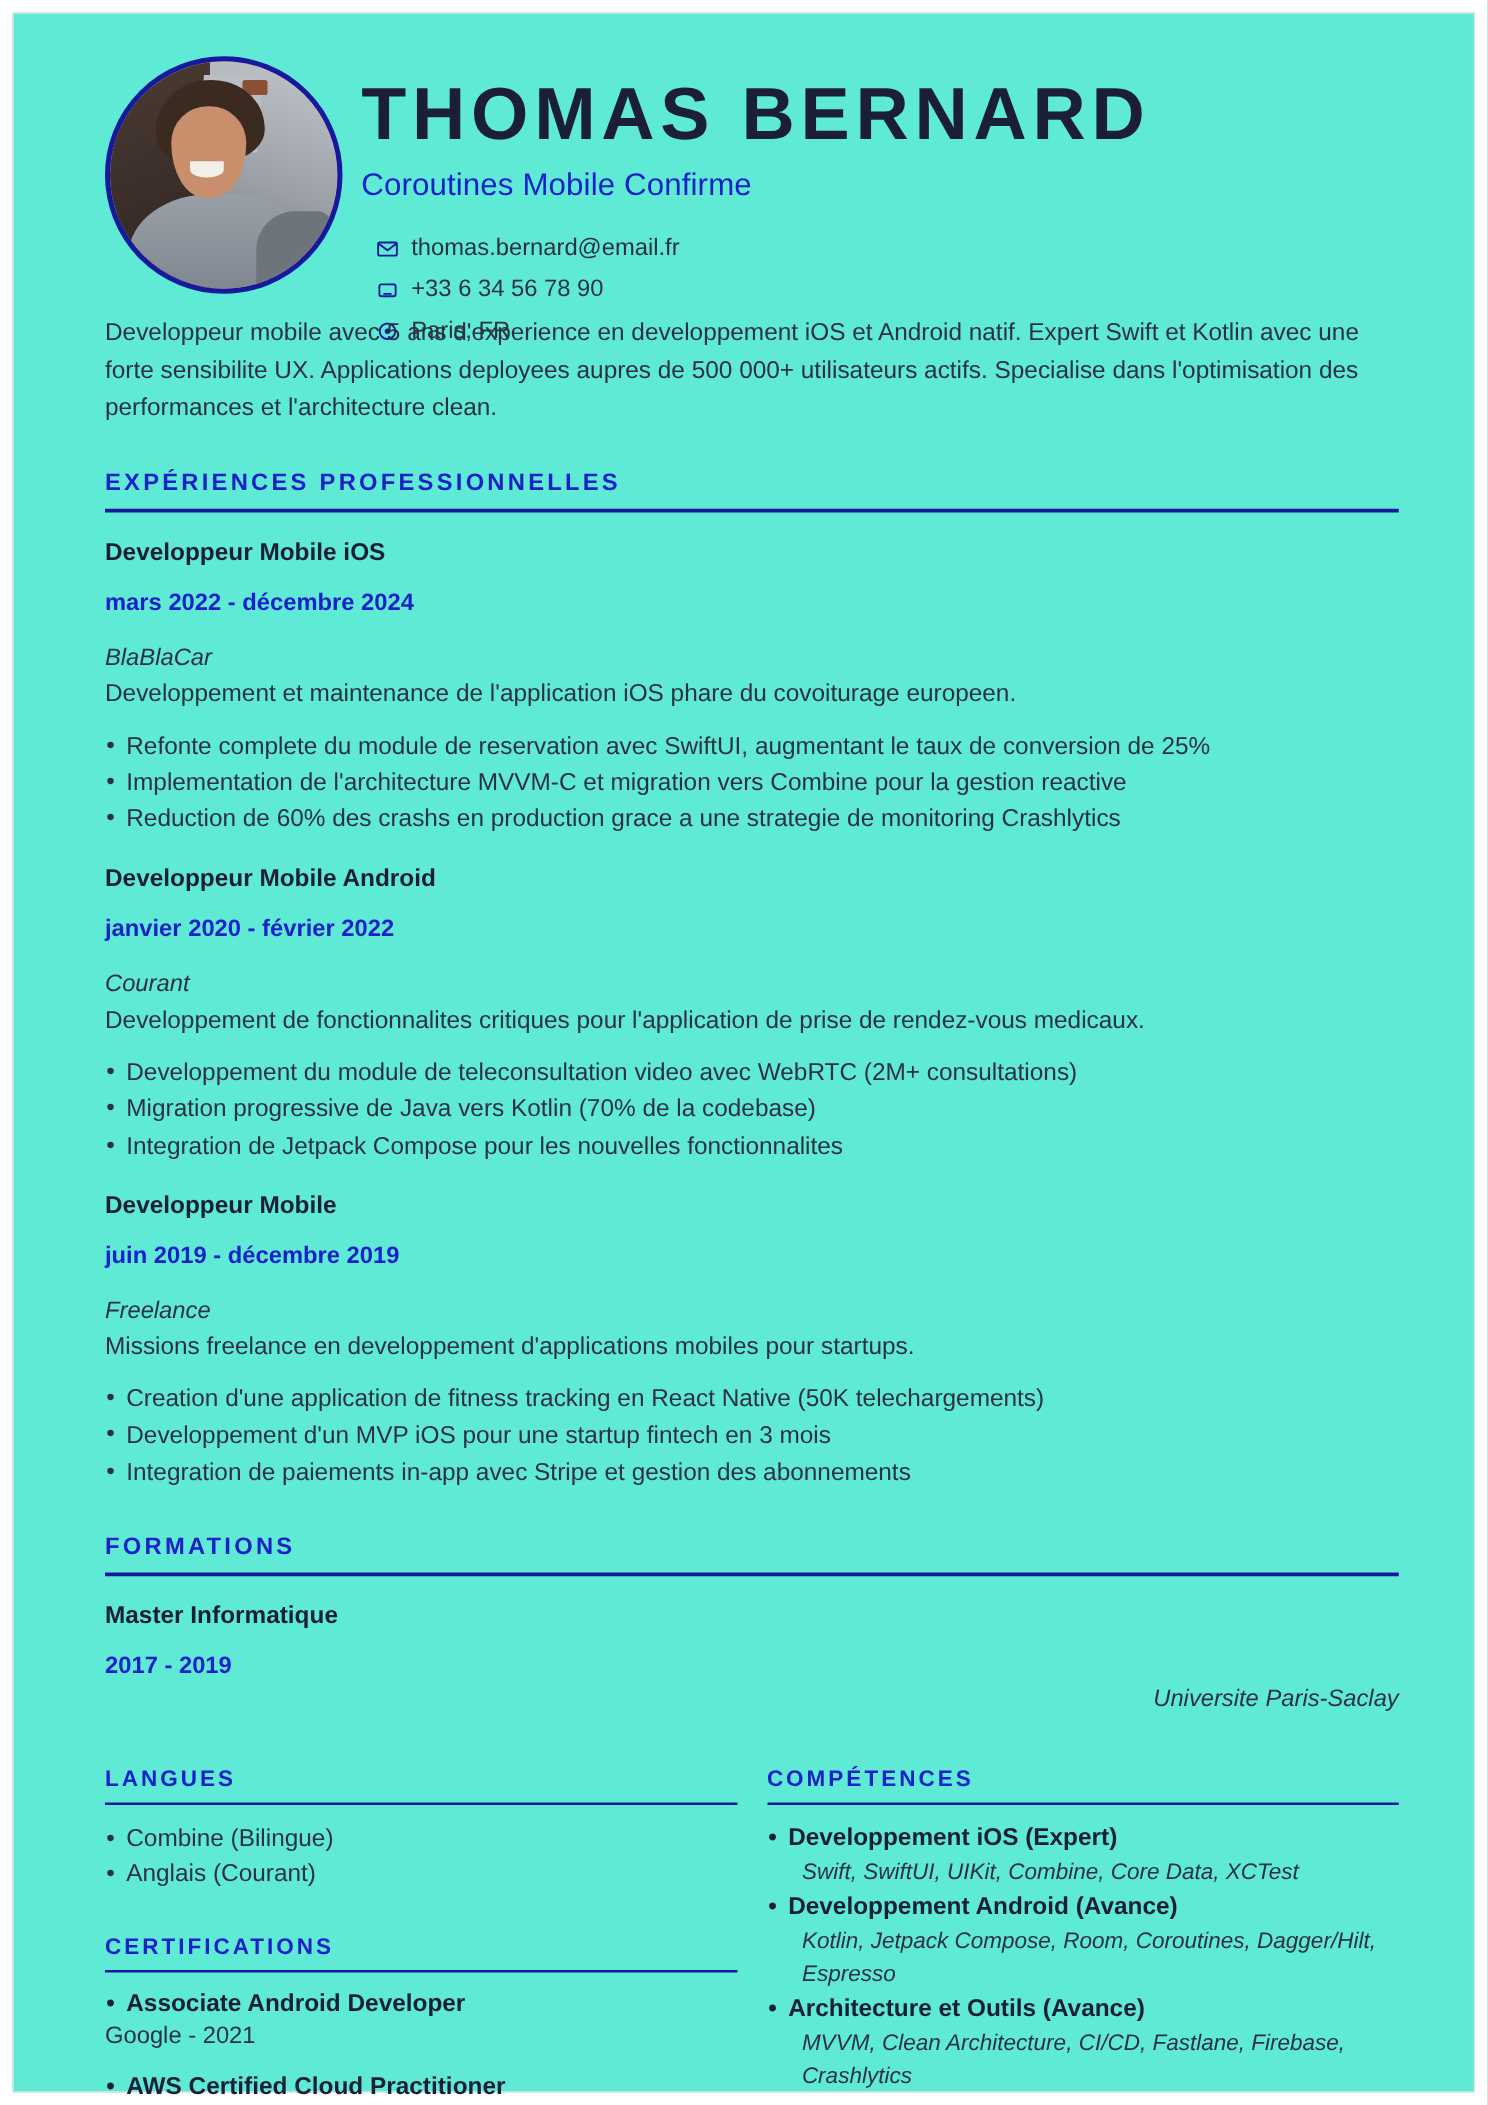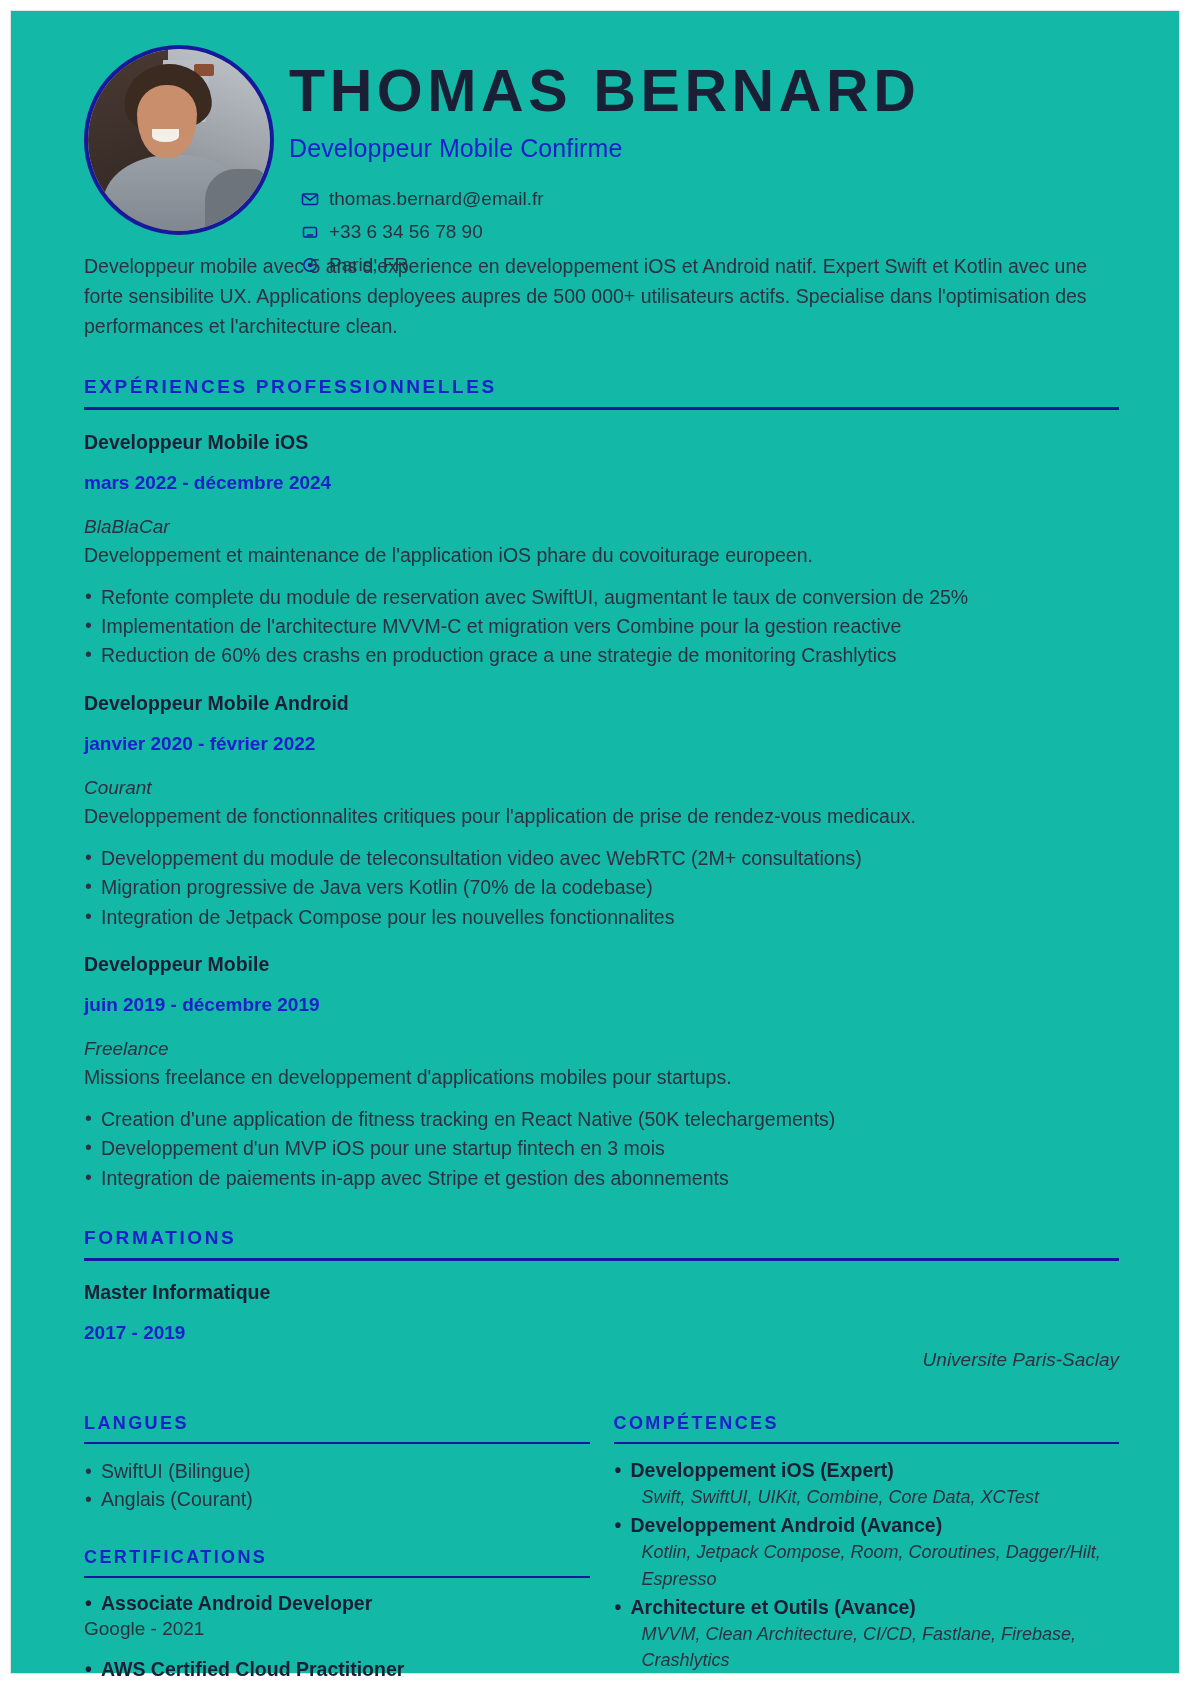--- a/index.html
+++ b/index.html
@@ -24,7 +24,7 @@
     position: relative;
     width: 1170px;
     height: 1664px;
-    background: #14b8a6;
+    background: #5eead4;
     border: 1px solid #e3e3e3;
     box-sizing: border-box;
     padding: 20px 60px 0 73px;

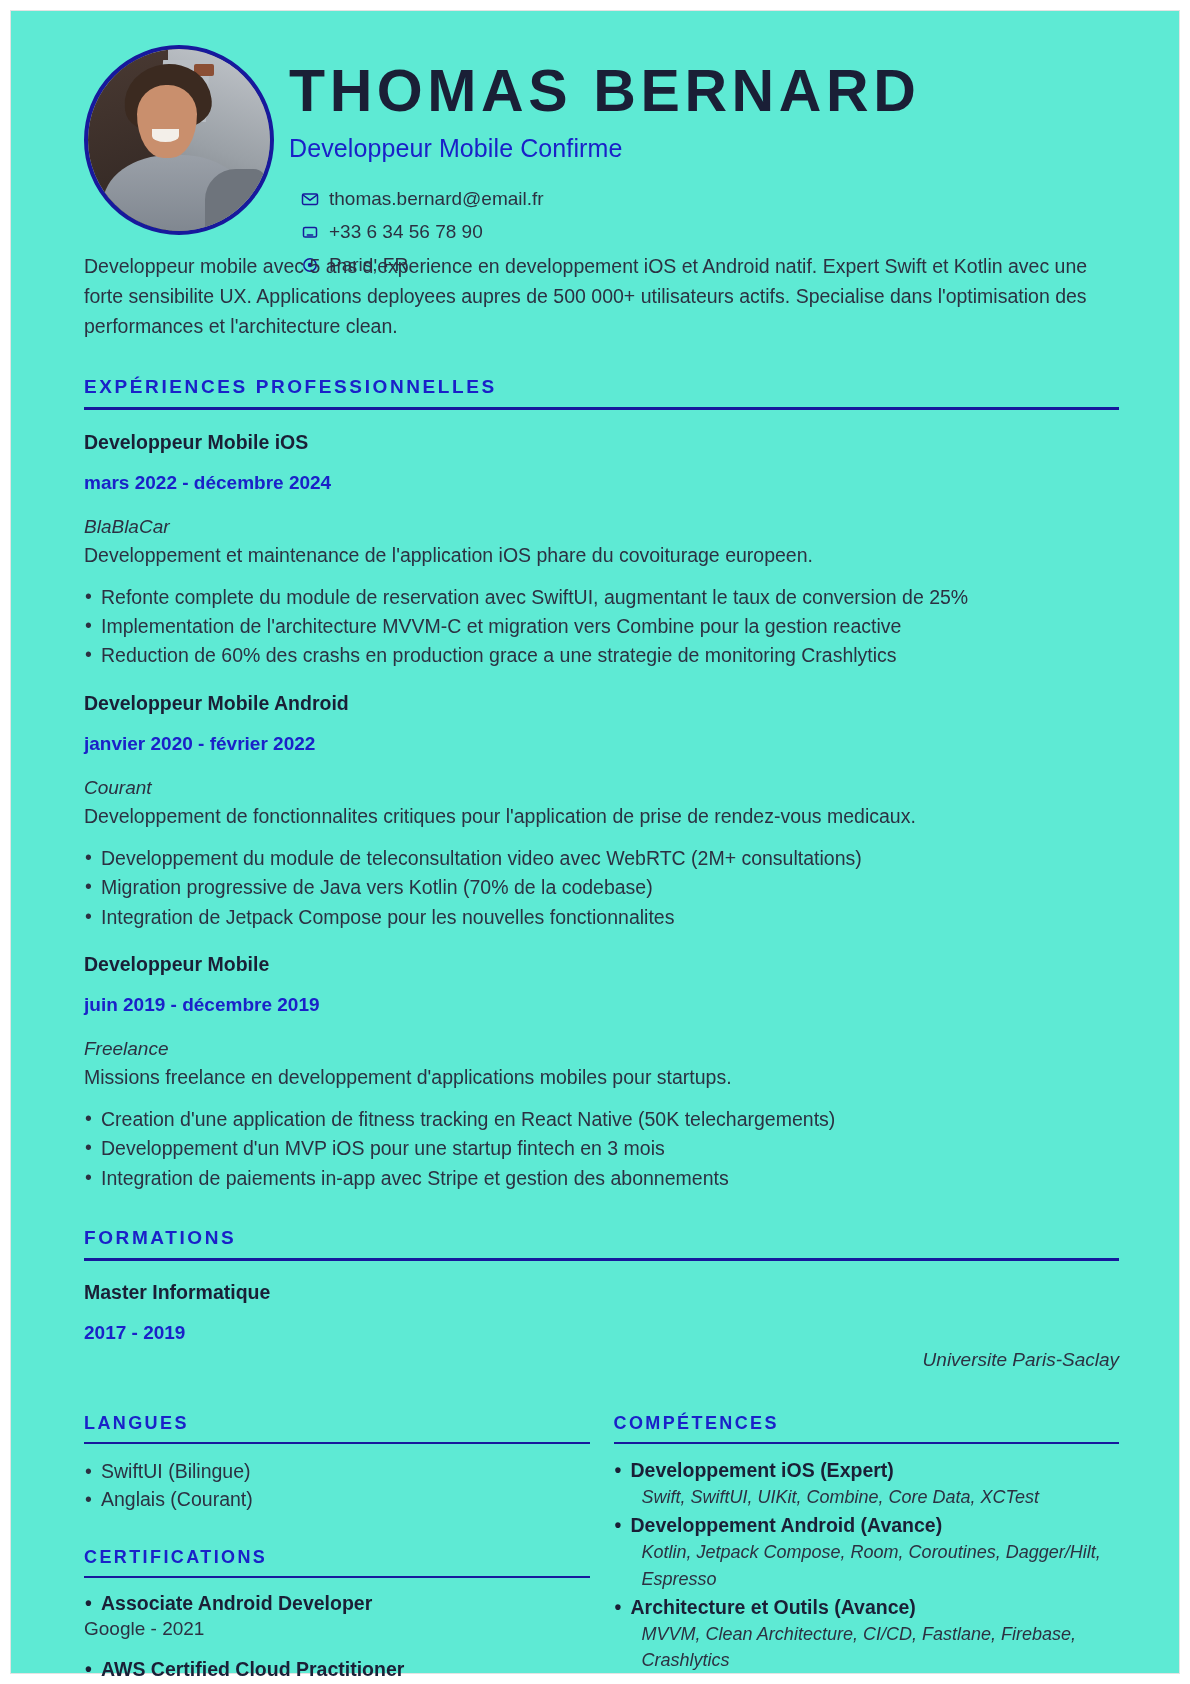--- a/index.html
+++ b/index.html
@@ -329,7 +329,7 @@
 
       <div class="head-right">
         <div class="name">THOMAS BERNARD</div>
-        <div class="title">Developpeur Mobile Confirme</div>
+        <div class="title">Coroutines Mobile Confirme</div>
 
         <div class="contacts">
           <div class="contact">

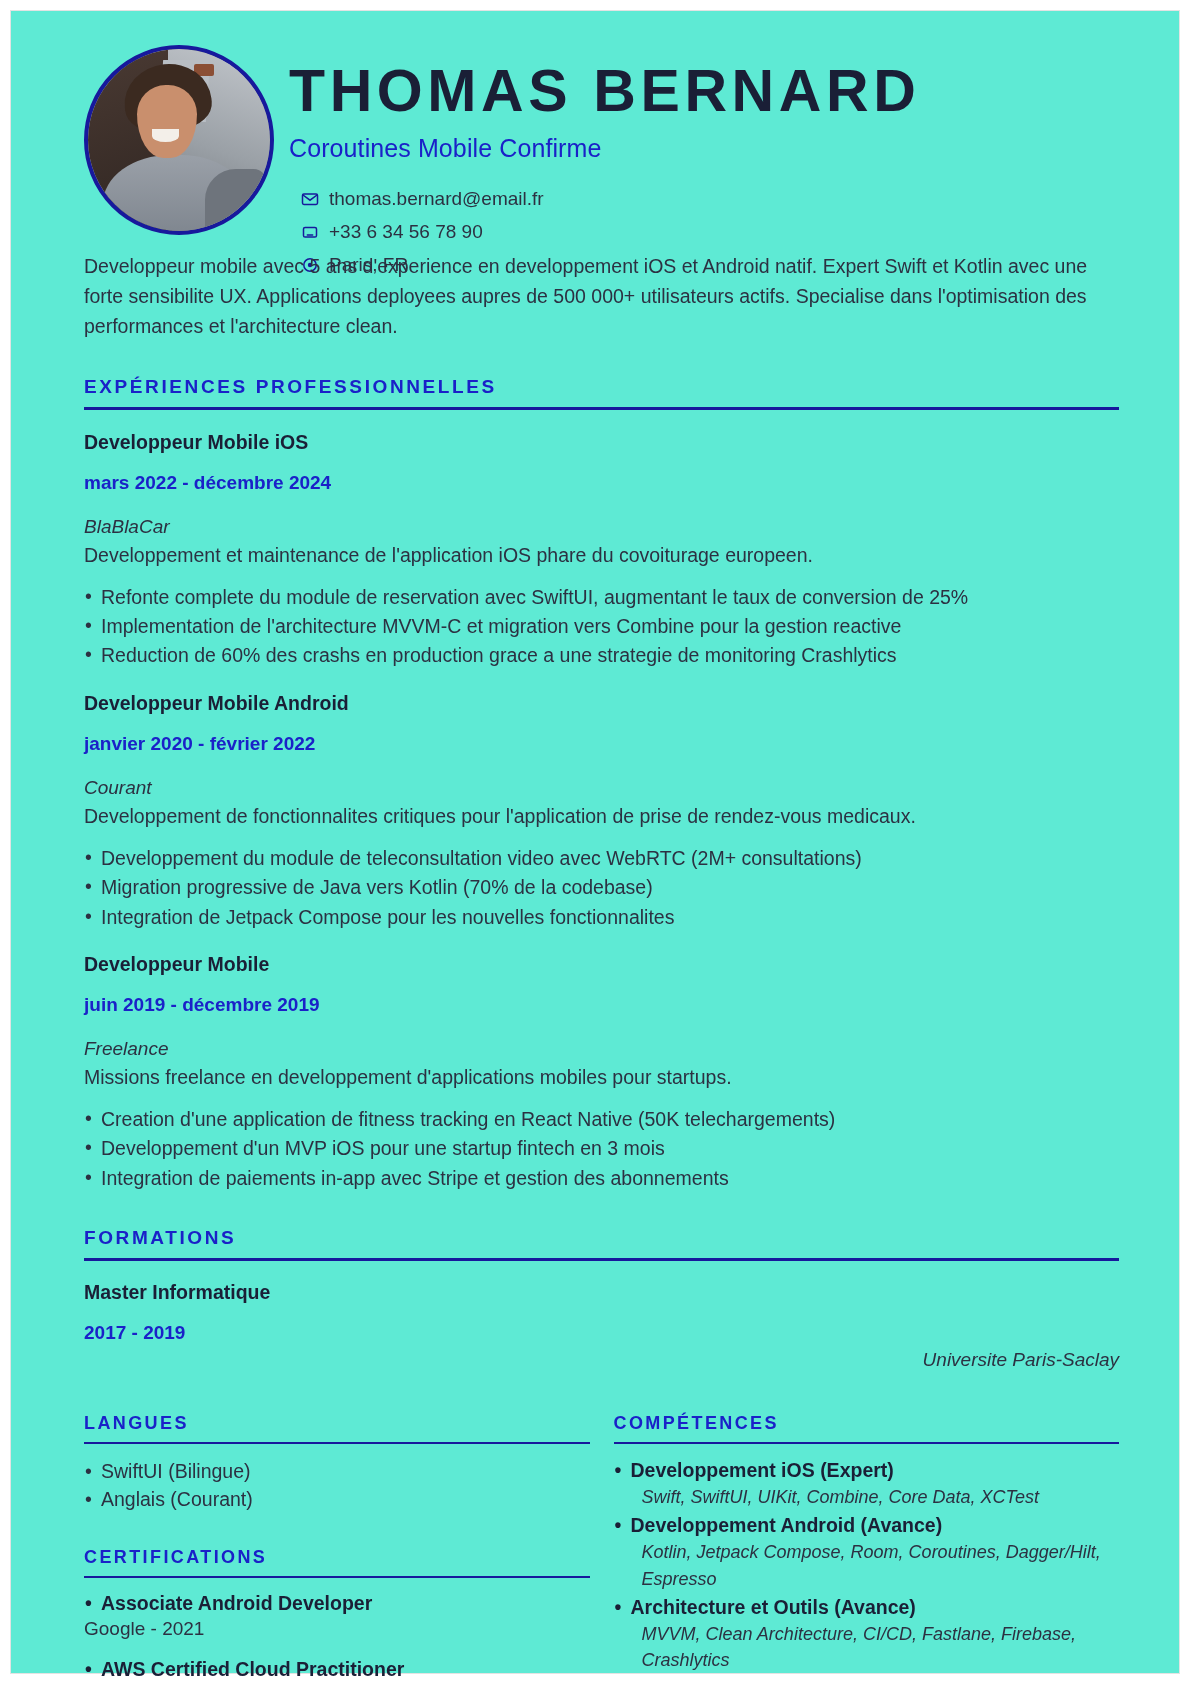--- a/index.html
+++ b/index.html
@@ -431,7 +431,7 @@
           <div class="sub-title">LANGUES</div>
           <hr class="rule-thin">
           <ul class="plain-list">
-            <li>SwiftUI (Bilingue)</li>
+            <li>Combine (Bilingue)</li>
             <li>Anglais (Courant)</li>
           </ul>
         </div>

